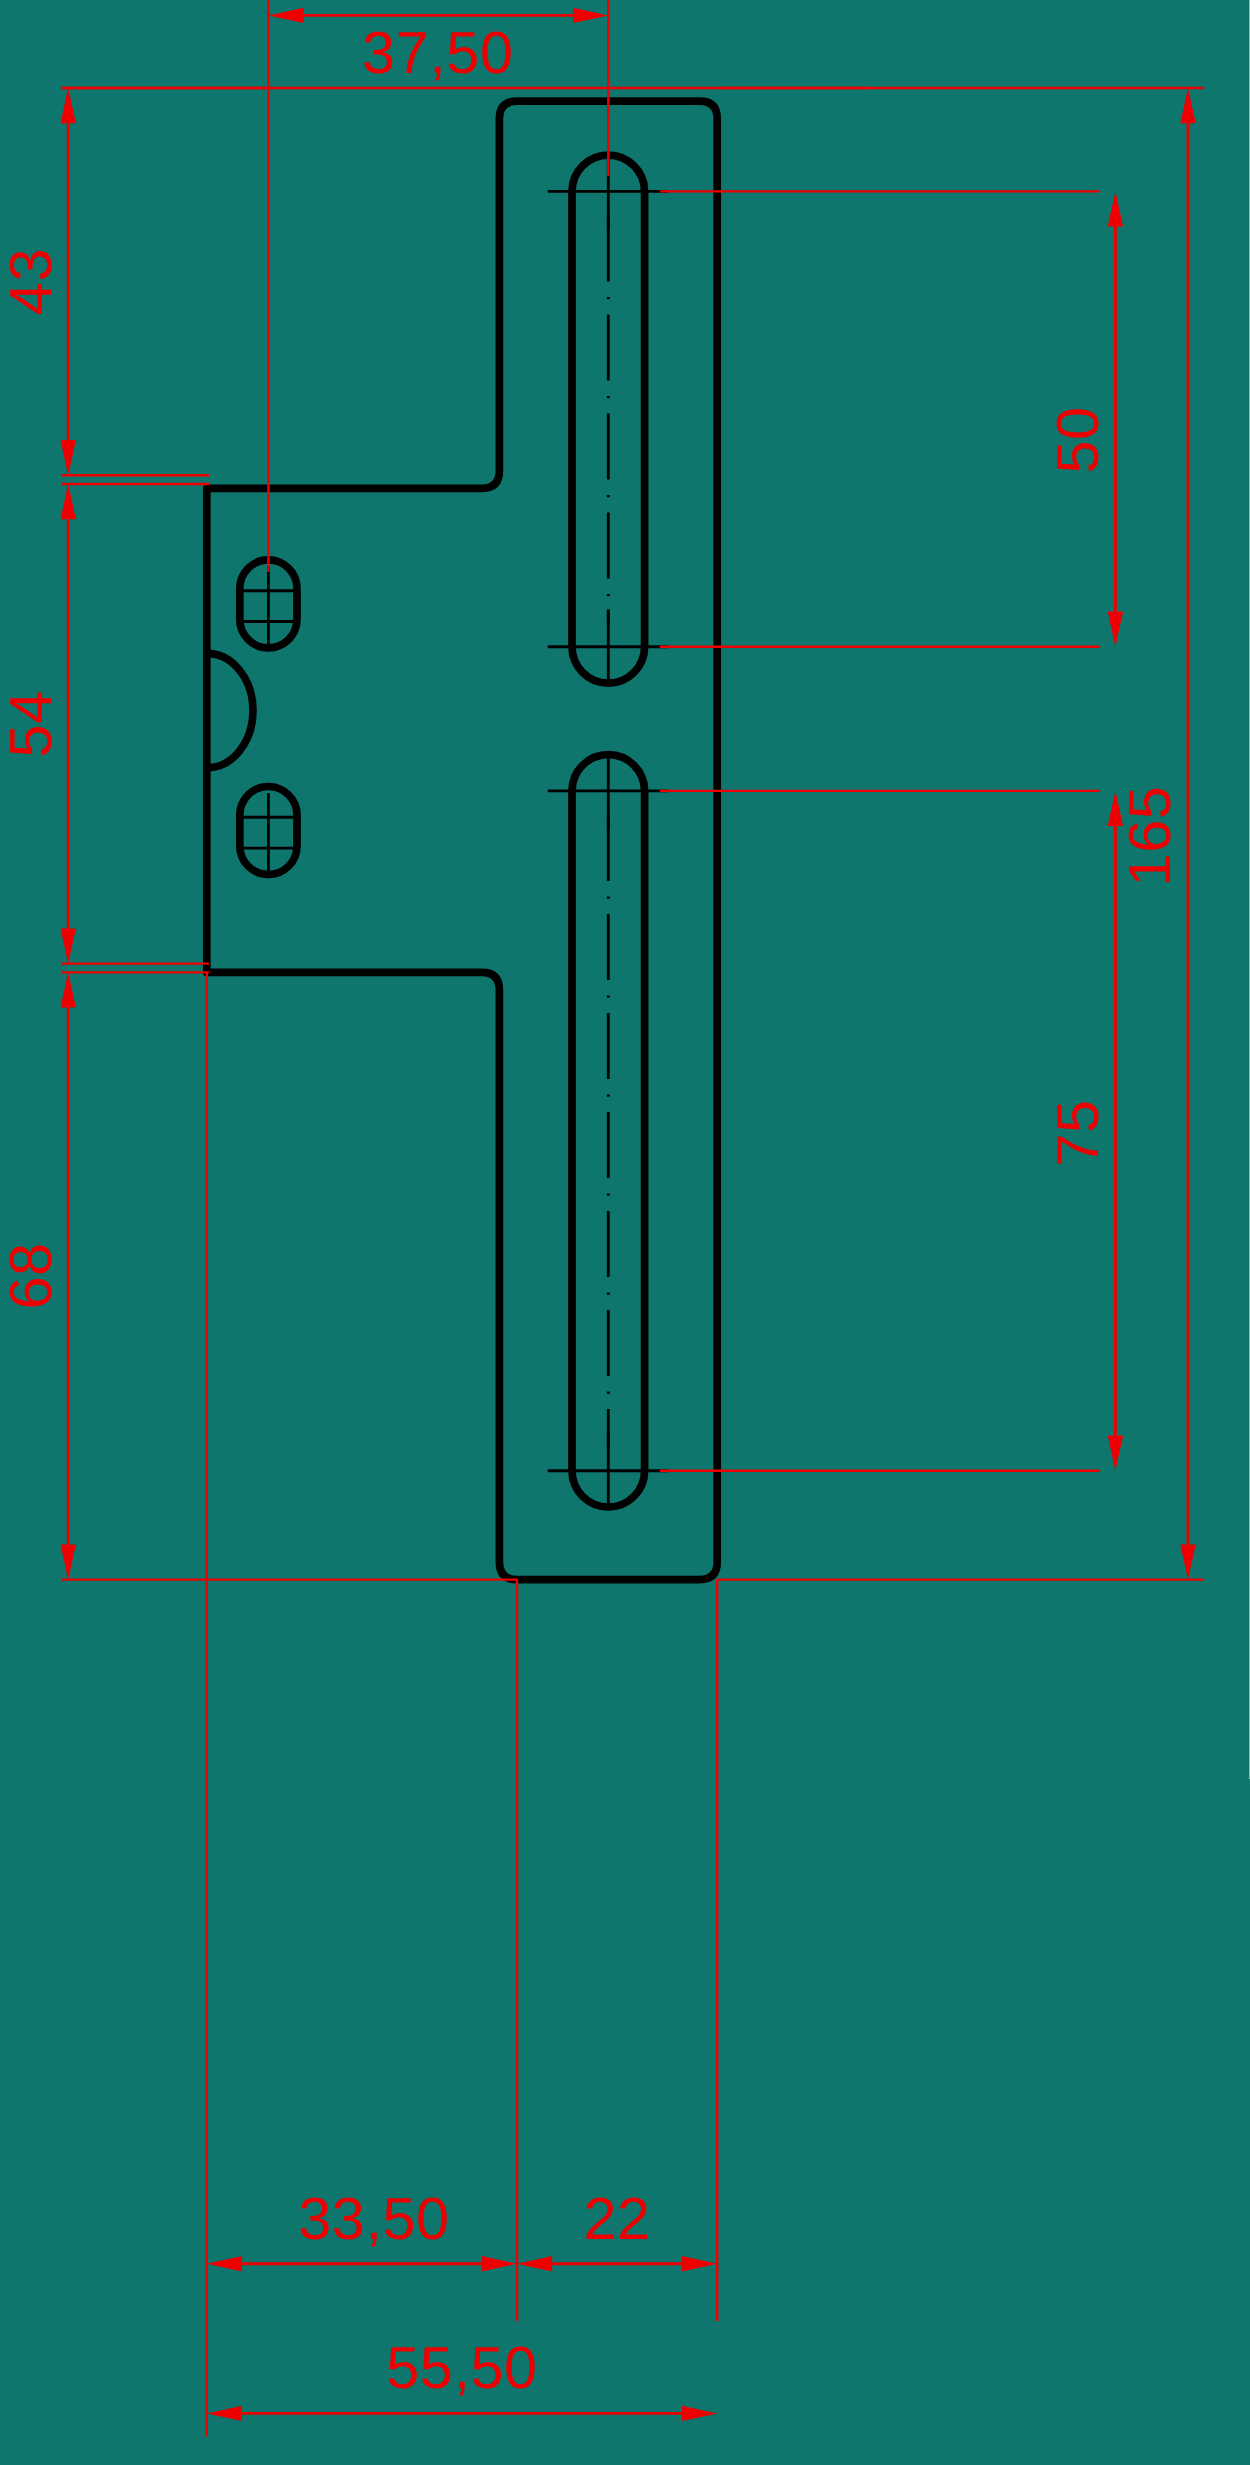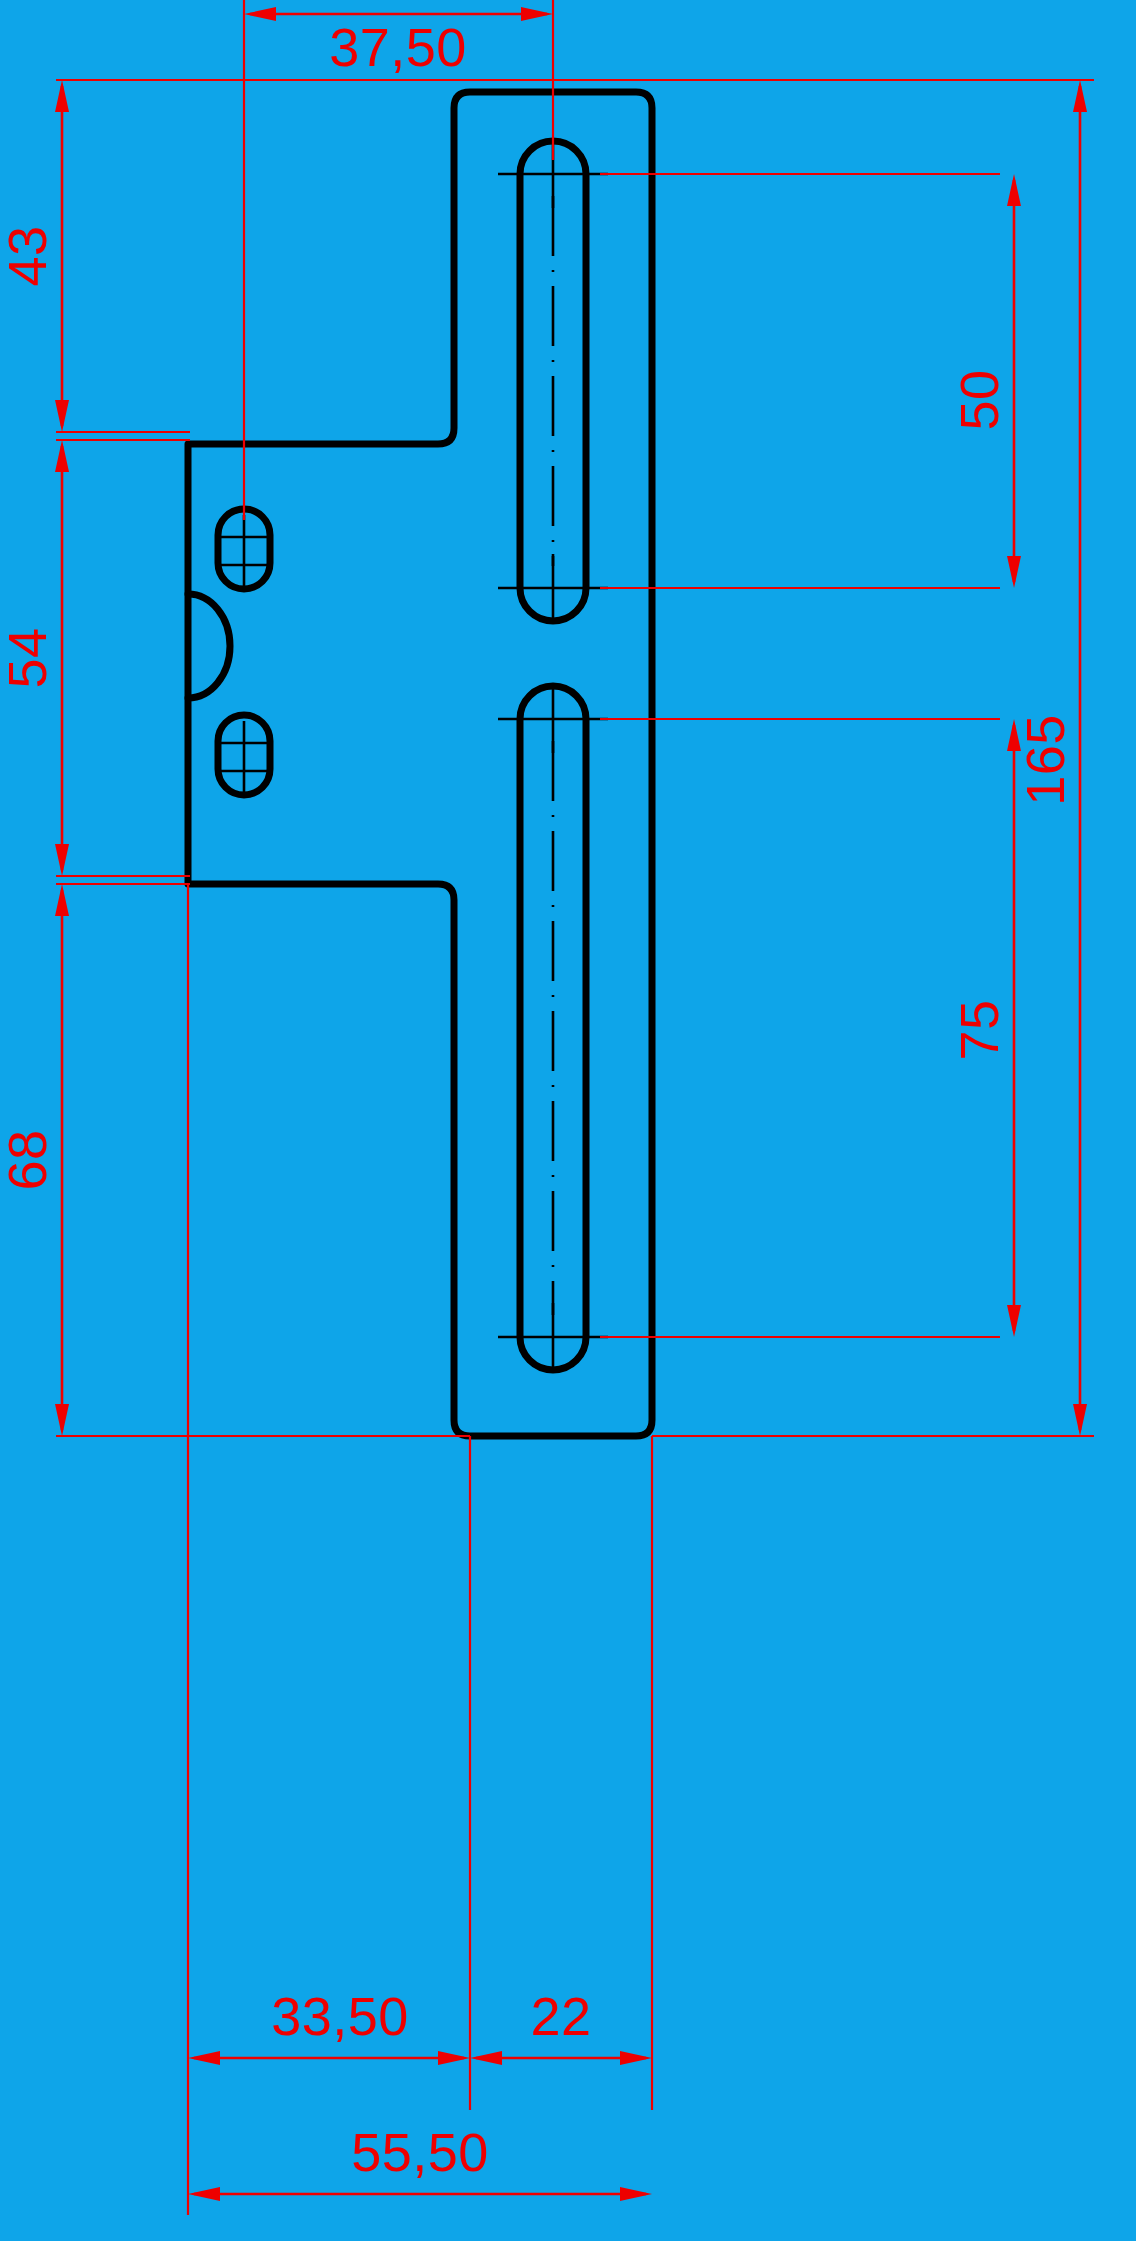--- a/index.html
+++ b/index.html
@@ -17,7 +17,7 @@
     position: relative;
     width: 1136px;
     height: 2241px;
-    background: #0ea5e9;
+    background: #0f766e;
   }
   svg#cad-svg {
     display: block;

